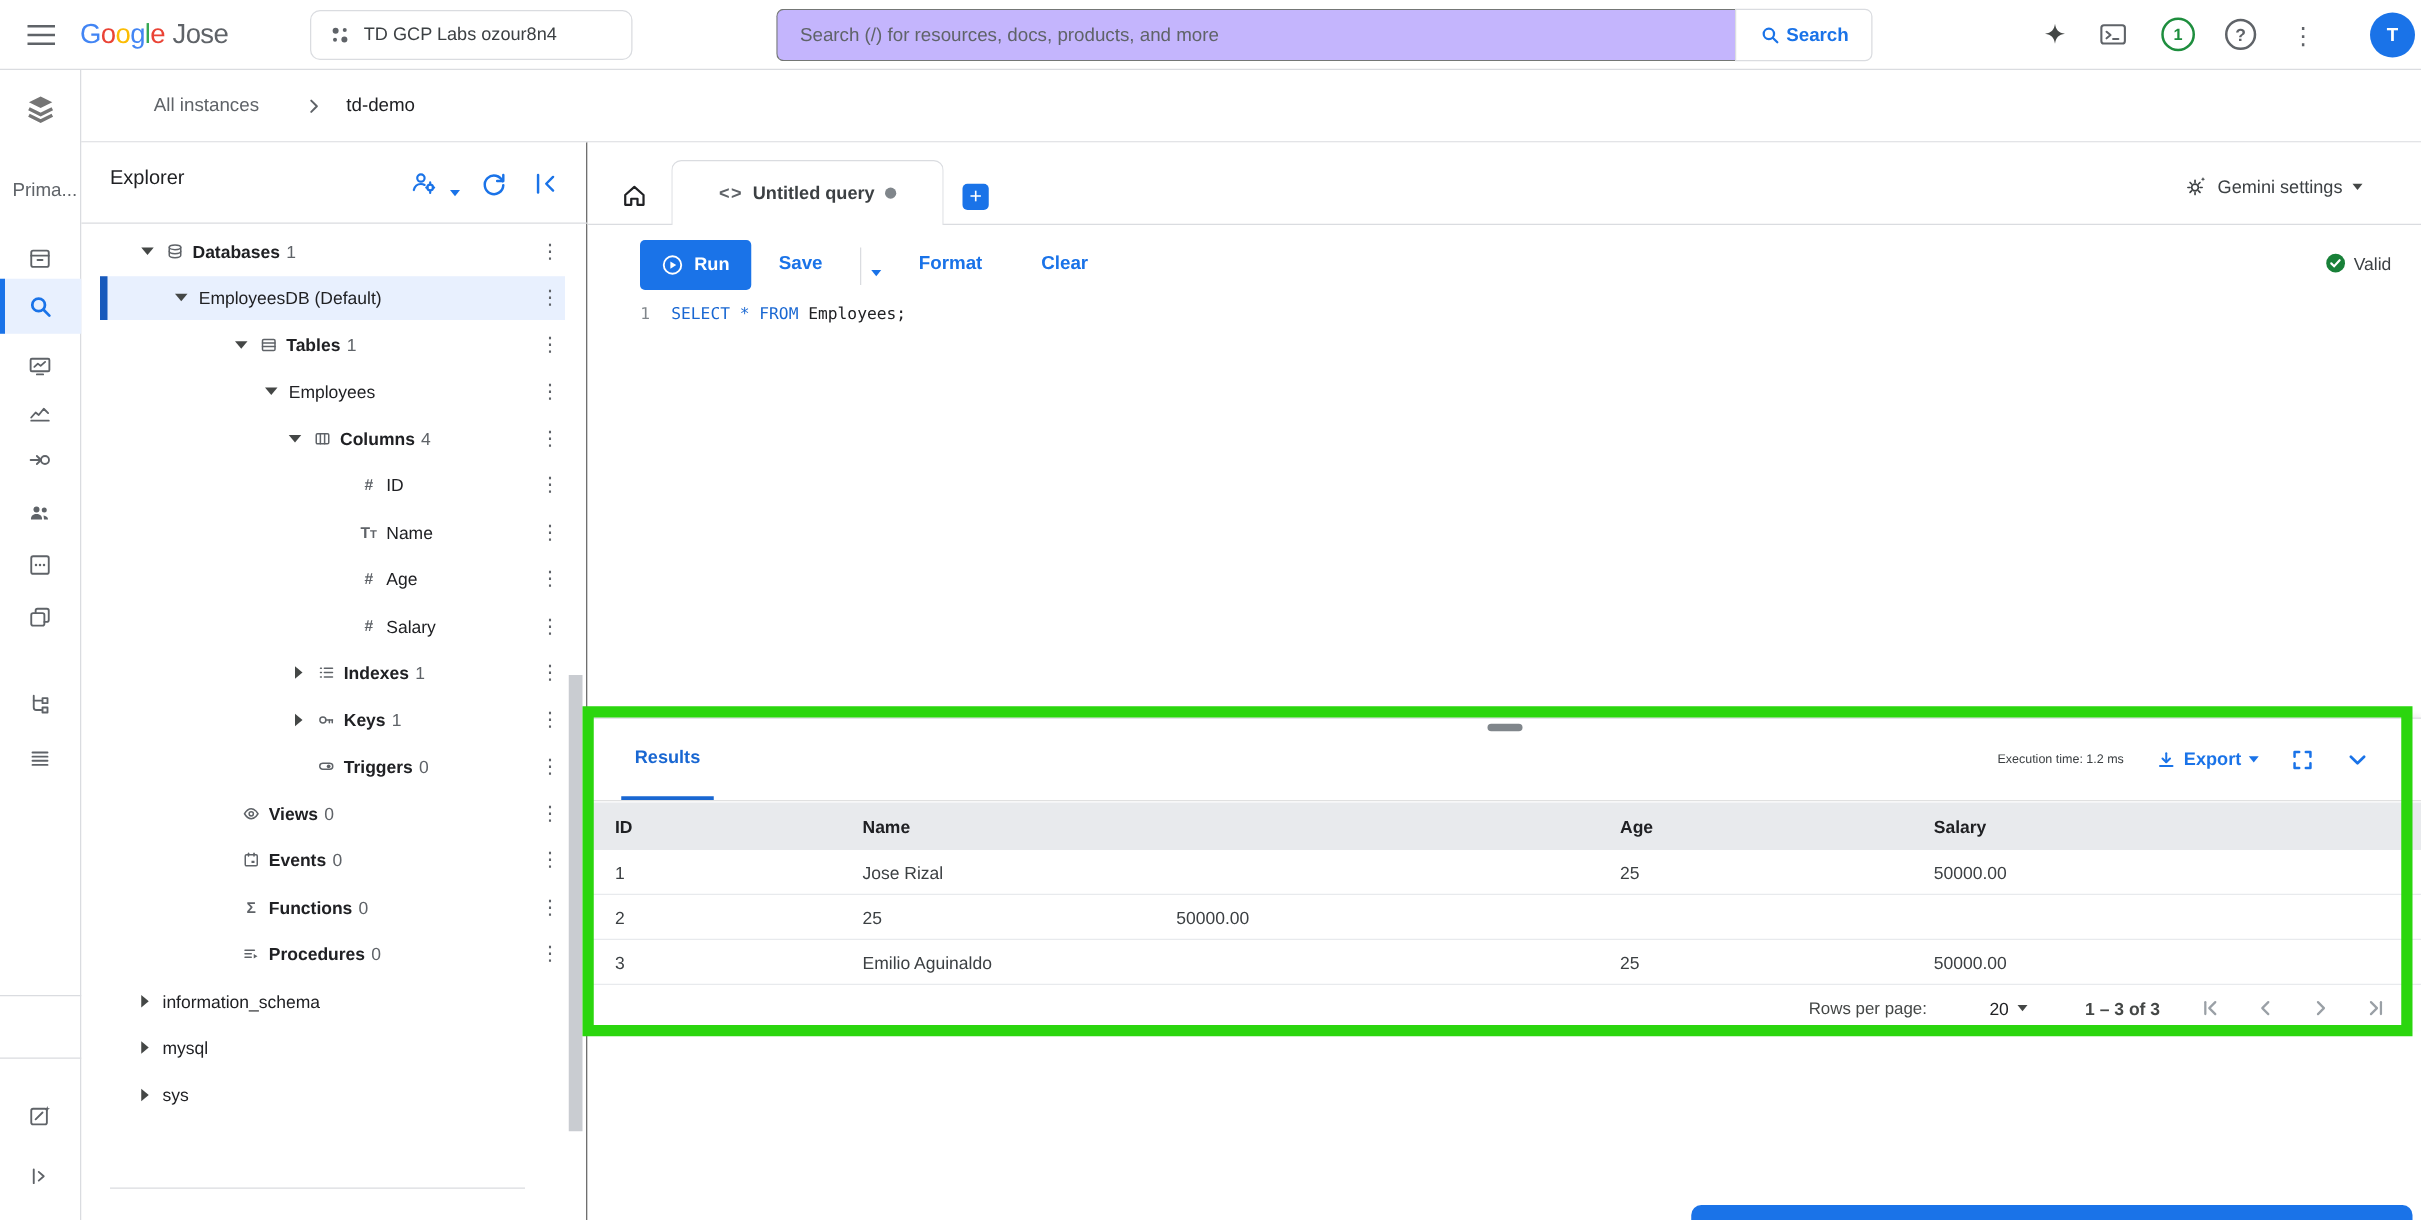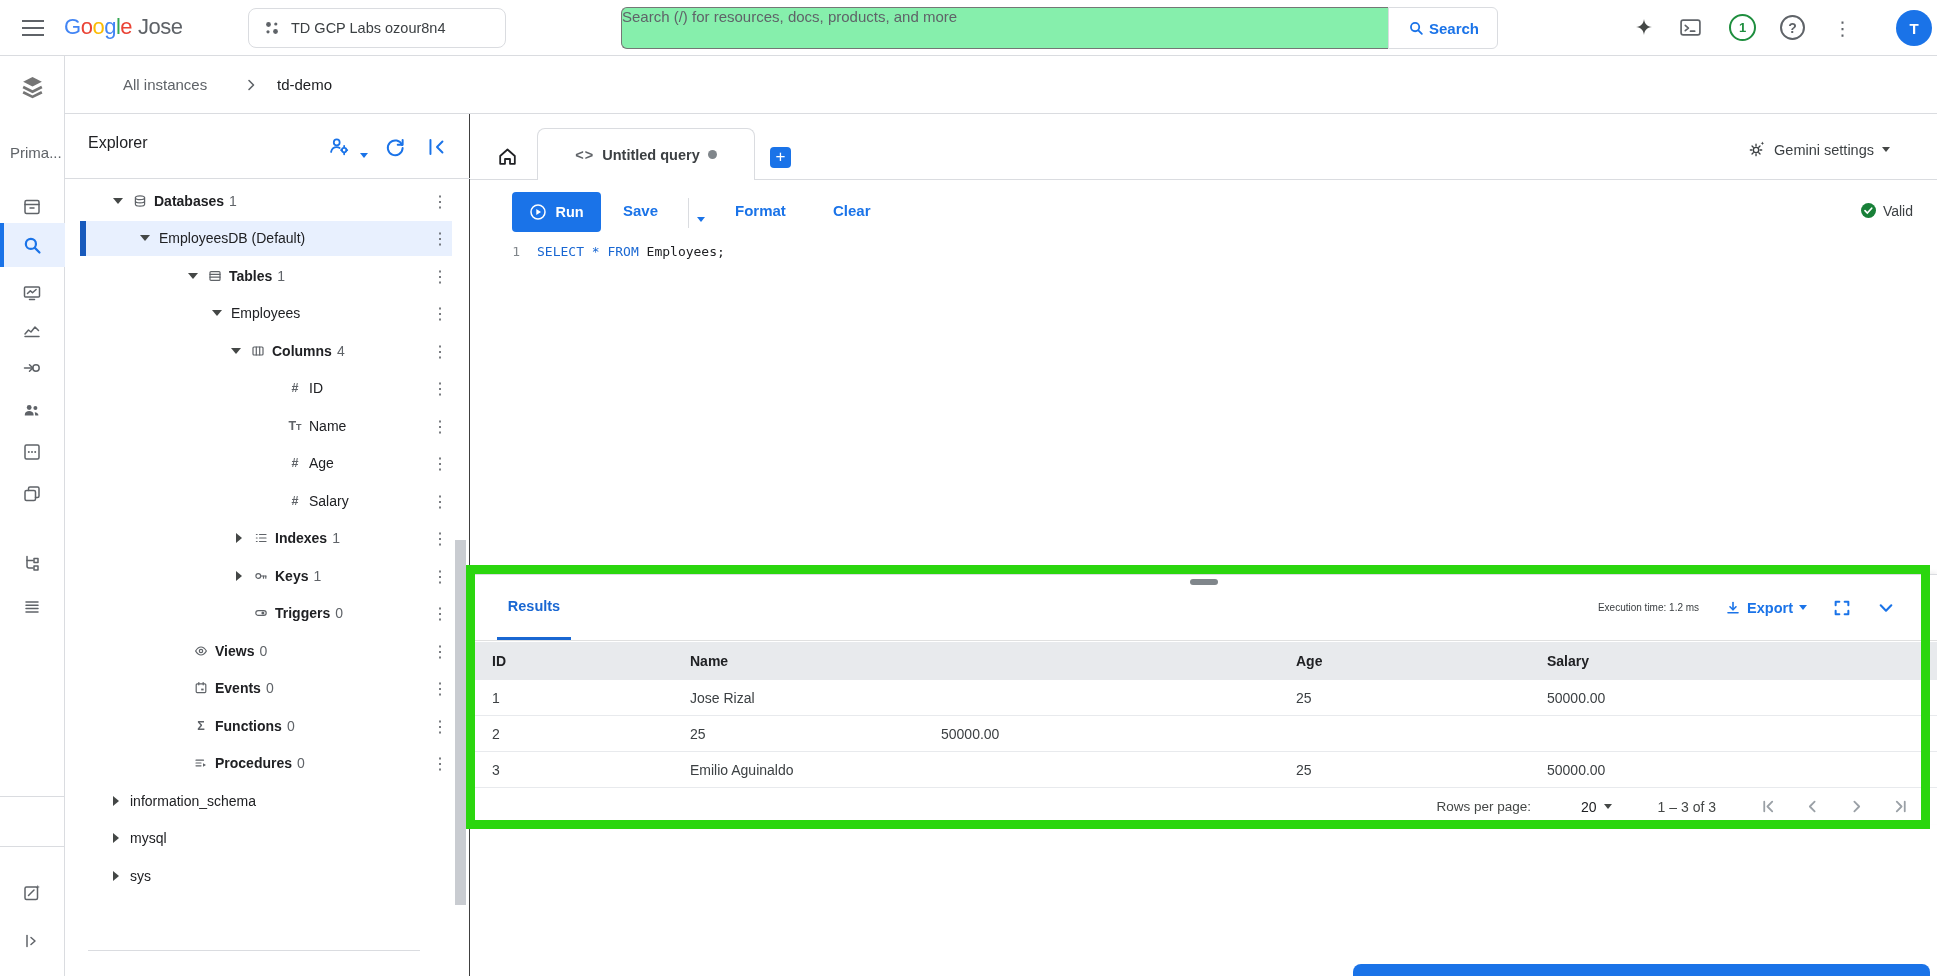--- a/index.html
+++ b/index.html
@@ -18,8 +18,8 @@
   .logo .cl { color:#5f6368; margin-left:6px; }
   .projbtn { position:absolute; left:248px; top:8px; width:258px; height:40px; border:1px solid #dadce0; border-radius:8px;
     display:flex; align-items:center; gap:10px; padding:0 14px; font-size:14.5px; color:#3c4043; background:#fff; cursor:pointer; }
-  .searchbox { position:absolute; left:621px; top:7px; width:767px; height:42px; background:#86efac; border:1px solid #747775;
-    border-right:none; border-radius:6px 0 0 6px; display:flex; color:#5f6368; font-size:15px; }
+  .searchbox { position:absolute; left:621px; top:7px; width:767px; height:42px; background:#c4b5fd; border:1px solid #747775;
+    border-right:none; border-radius:6px 0 0 6px; display:flex; align-items:center; padding-left:18px; color:#5f6368; font-size:15px; }
   .searchbtn { position:absolute; left:1388px; top:7px; width:110px; height:42px; background:#fff; border:1px solid #dadce0;
     border-radius:0 6px 6px 0; display:flex; align-items:center; justify-content:center; gap:4px; color:#1a73e8; font-size:15px; font-weight:600; cursor:pointer; }
   .tico { position:absolute; top:16px; cursor:pointer; }

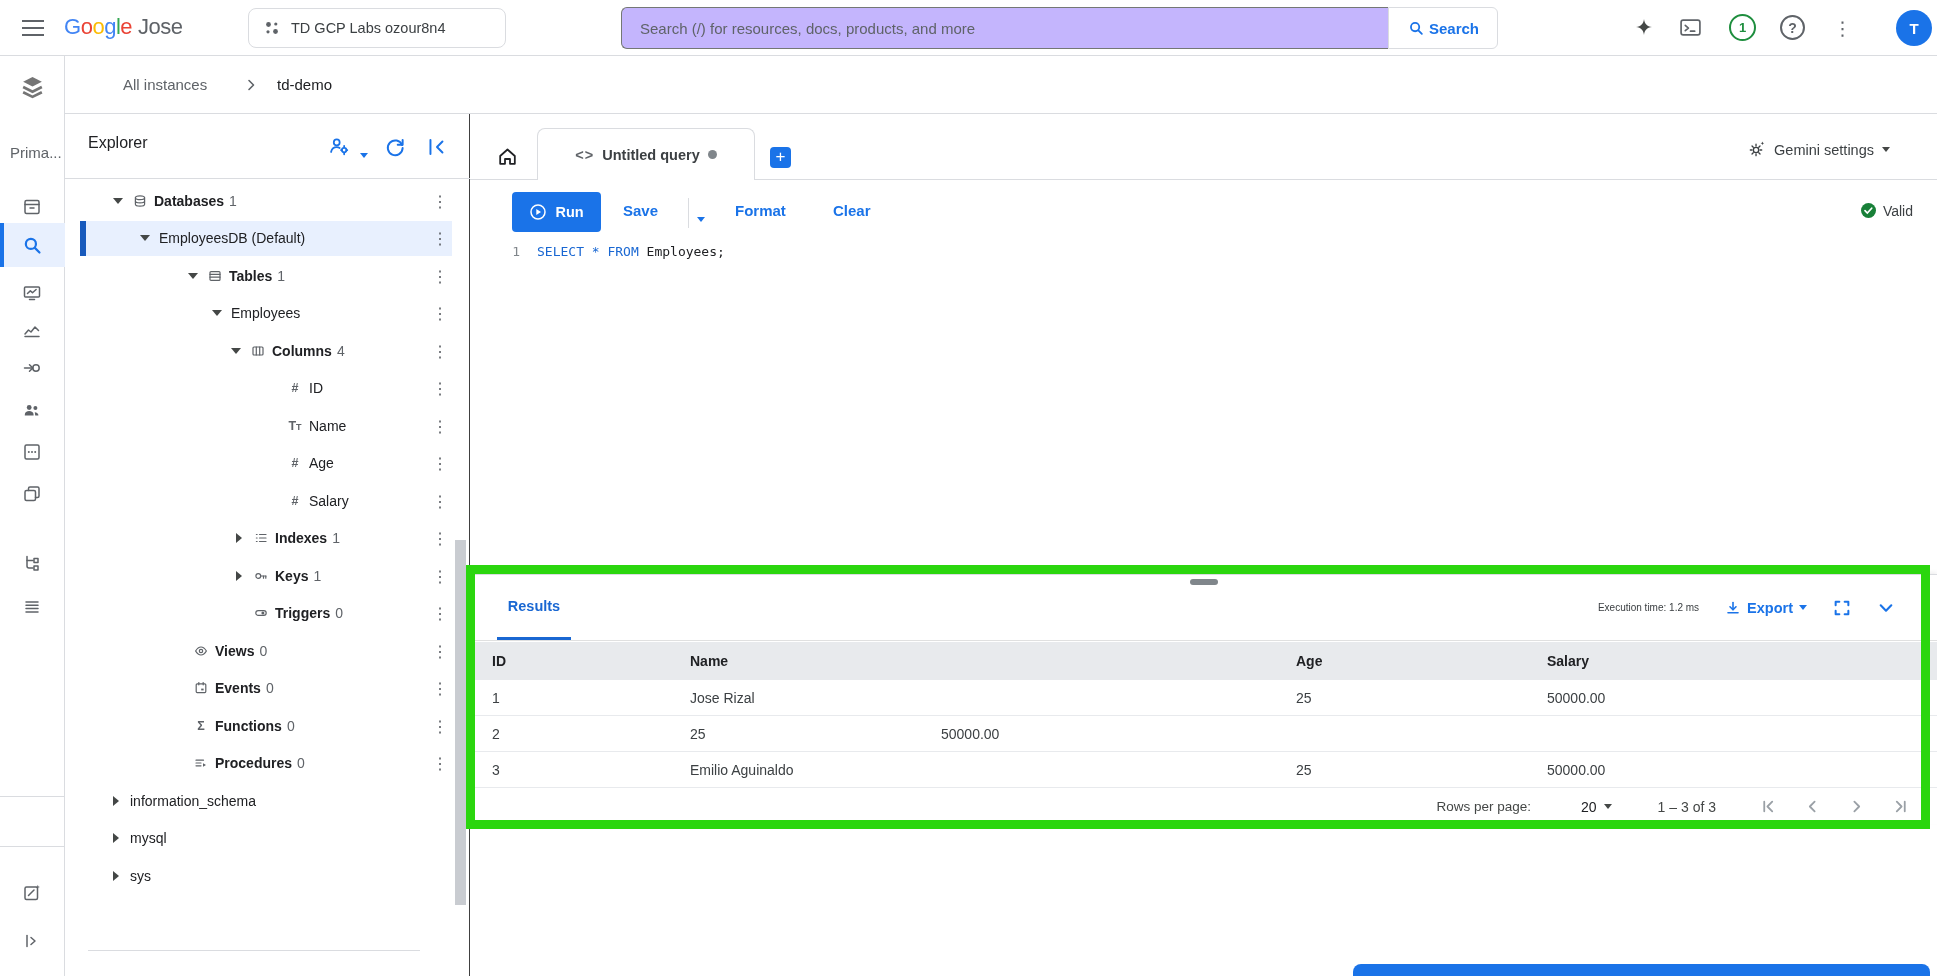--- a/index.html
+++ b/index.html
@@ -117,7 +117,7 @@
   .rfoot { position:absolute; left:0; top:213px; width:1467px; height:37px; display:flex; align-items:center; justify-content:flex-end; padding-right:28px; }
   .rpp-label { font-size:13.5px; color:#444746; margin-right:50px; }
   .rpp-val { font-size:14px; color:#202124; display:flex; align-items:center; gap:7px; margin-right:46px; cursor:pointer; }
-  .range { font-size:14px; color:#444746; margin-right:44px; }
+  .range { font-size:14px; color:#444746; margin-right:32px;font-weight:bold; }
   .pag { display:flex; align-items:center; gap:27px; }
   .pag .iconbtn { cursor:default; }
 

